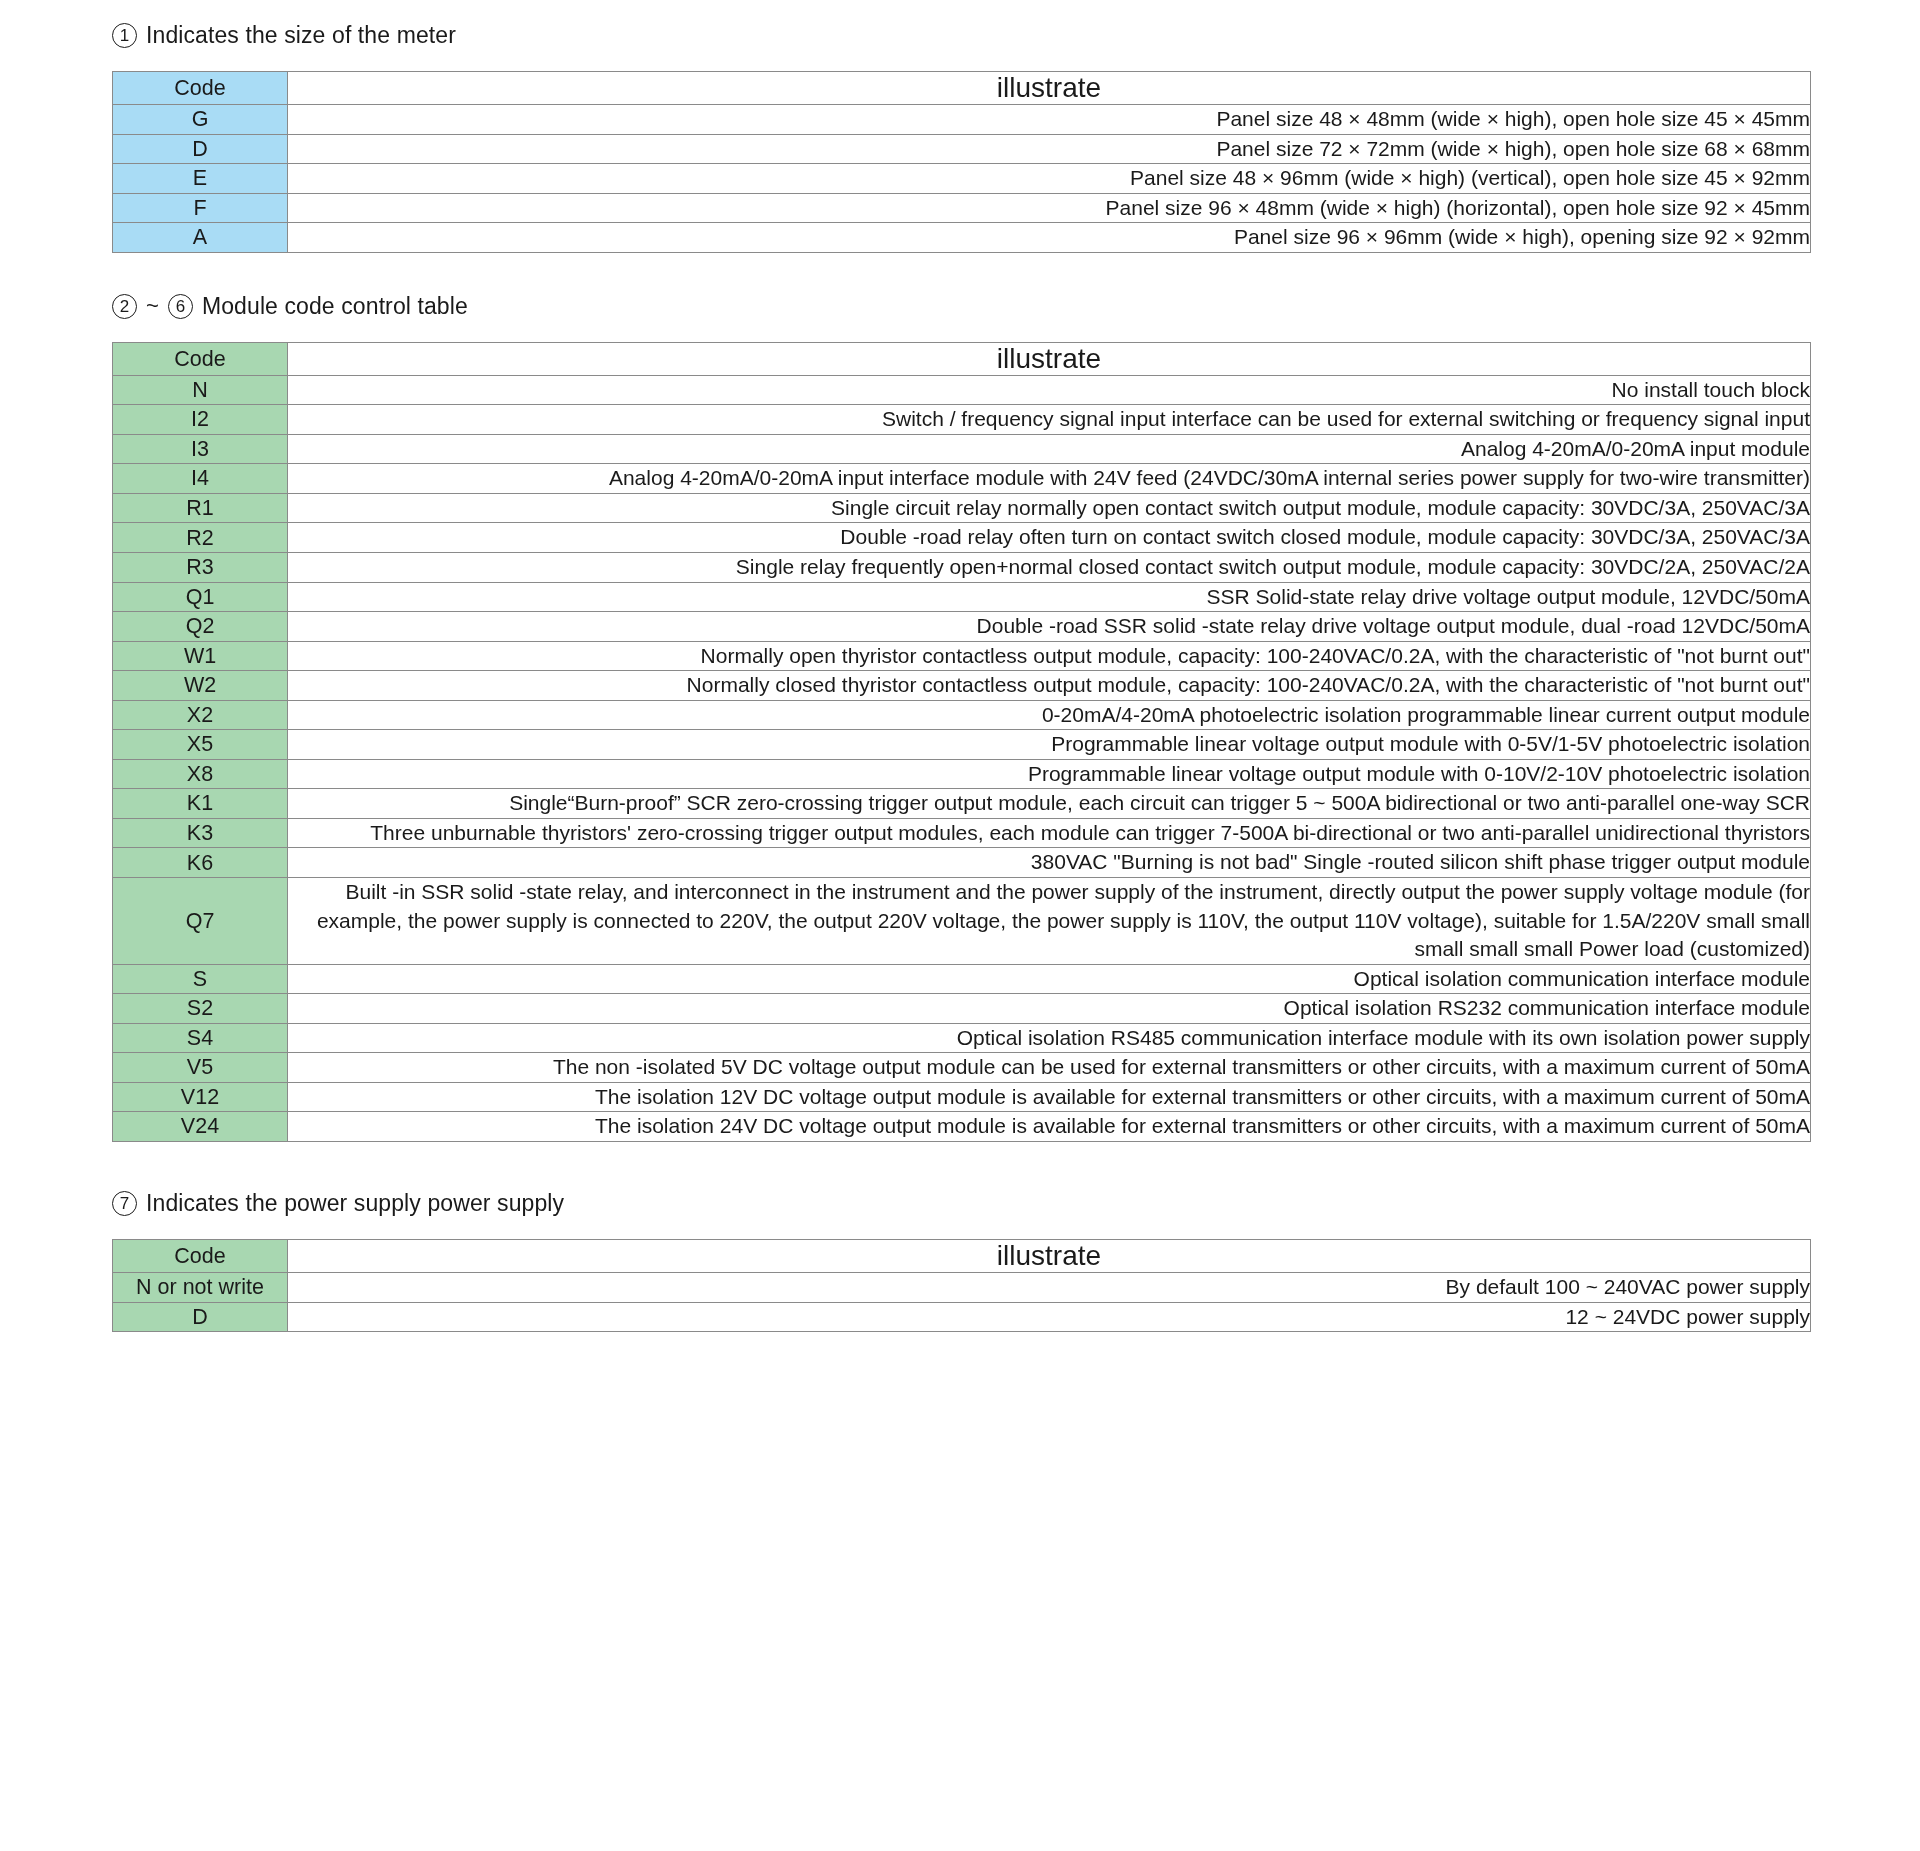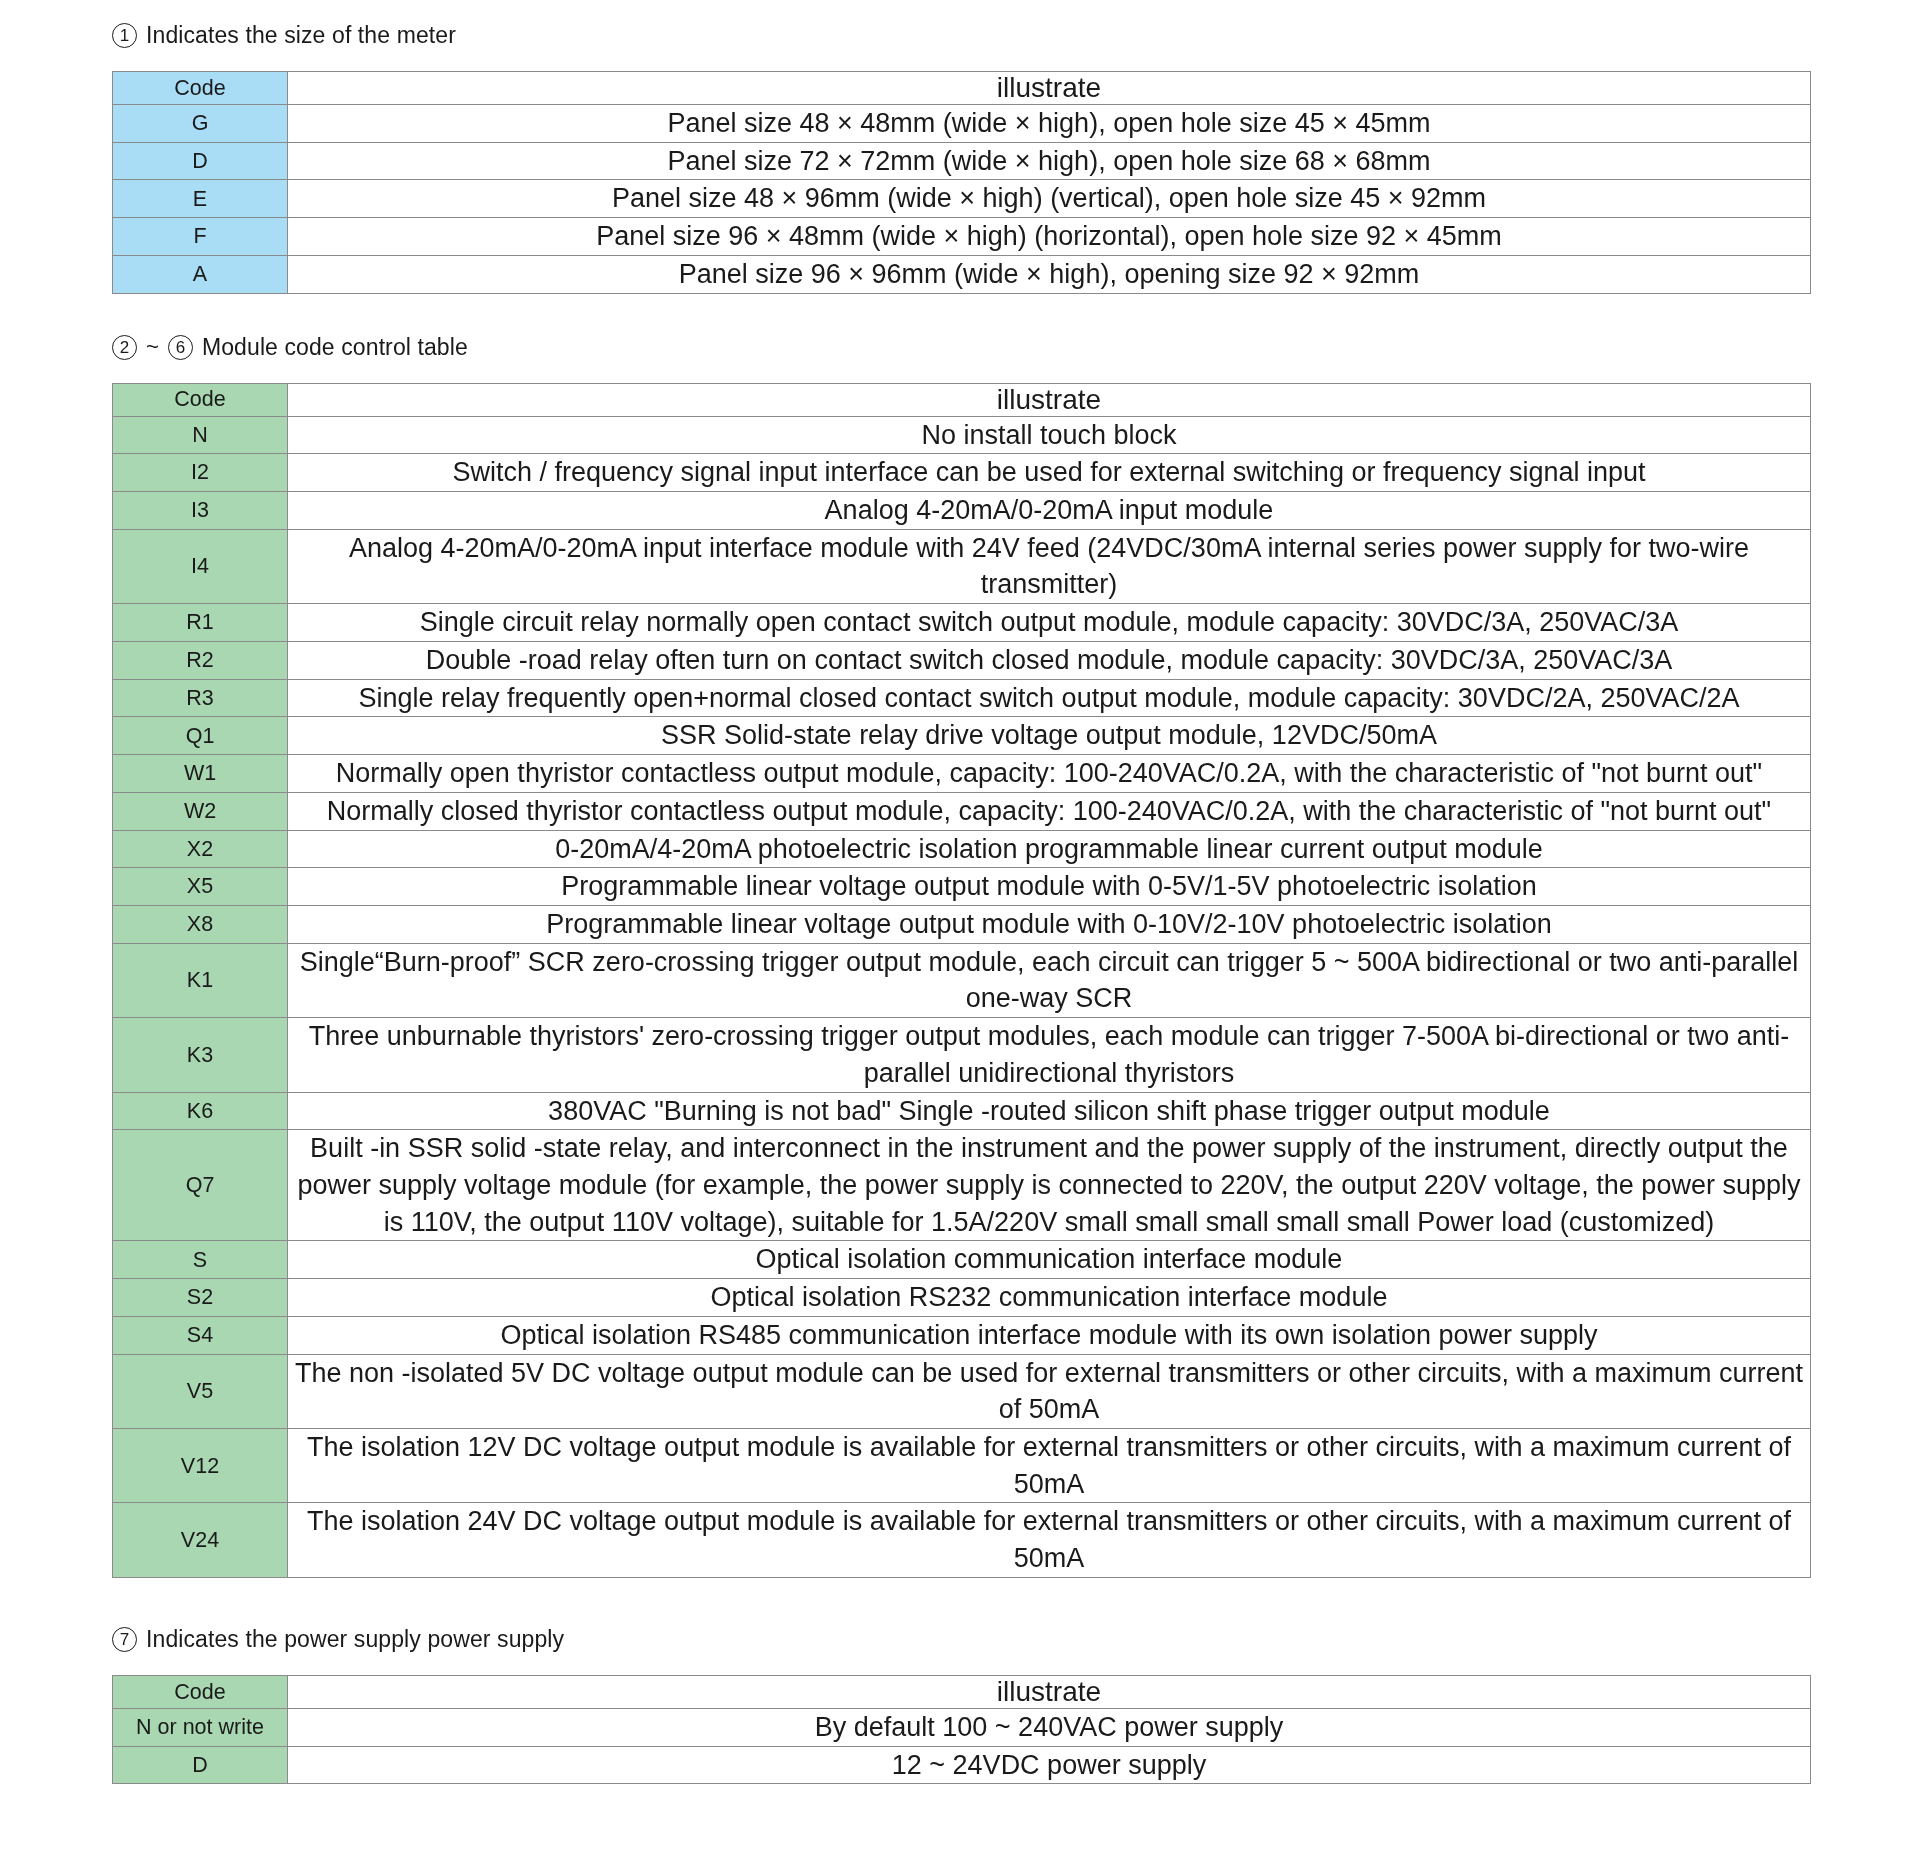--- a/index.html
+++ b/index.html
@@ -74,8 +74,8 @@
     line-height: 1.32;
   }
   .cell-desc {
-    text-align: center;
-    font-size: 27px;
+    text-align: right;
+    font-size: 21px;
     padding: 6px 0 6px 15px;
     line-height: 1.36;
     margin-left: 16px;

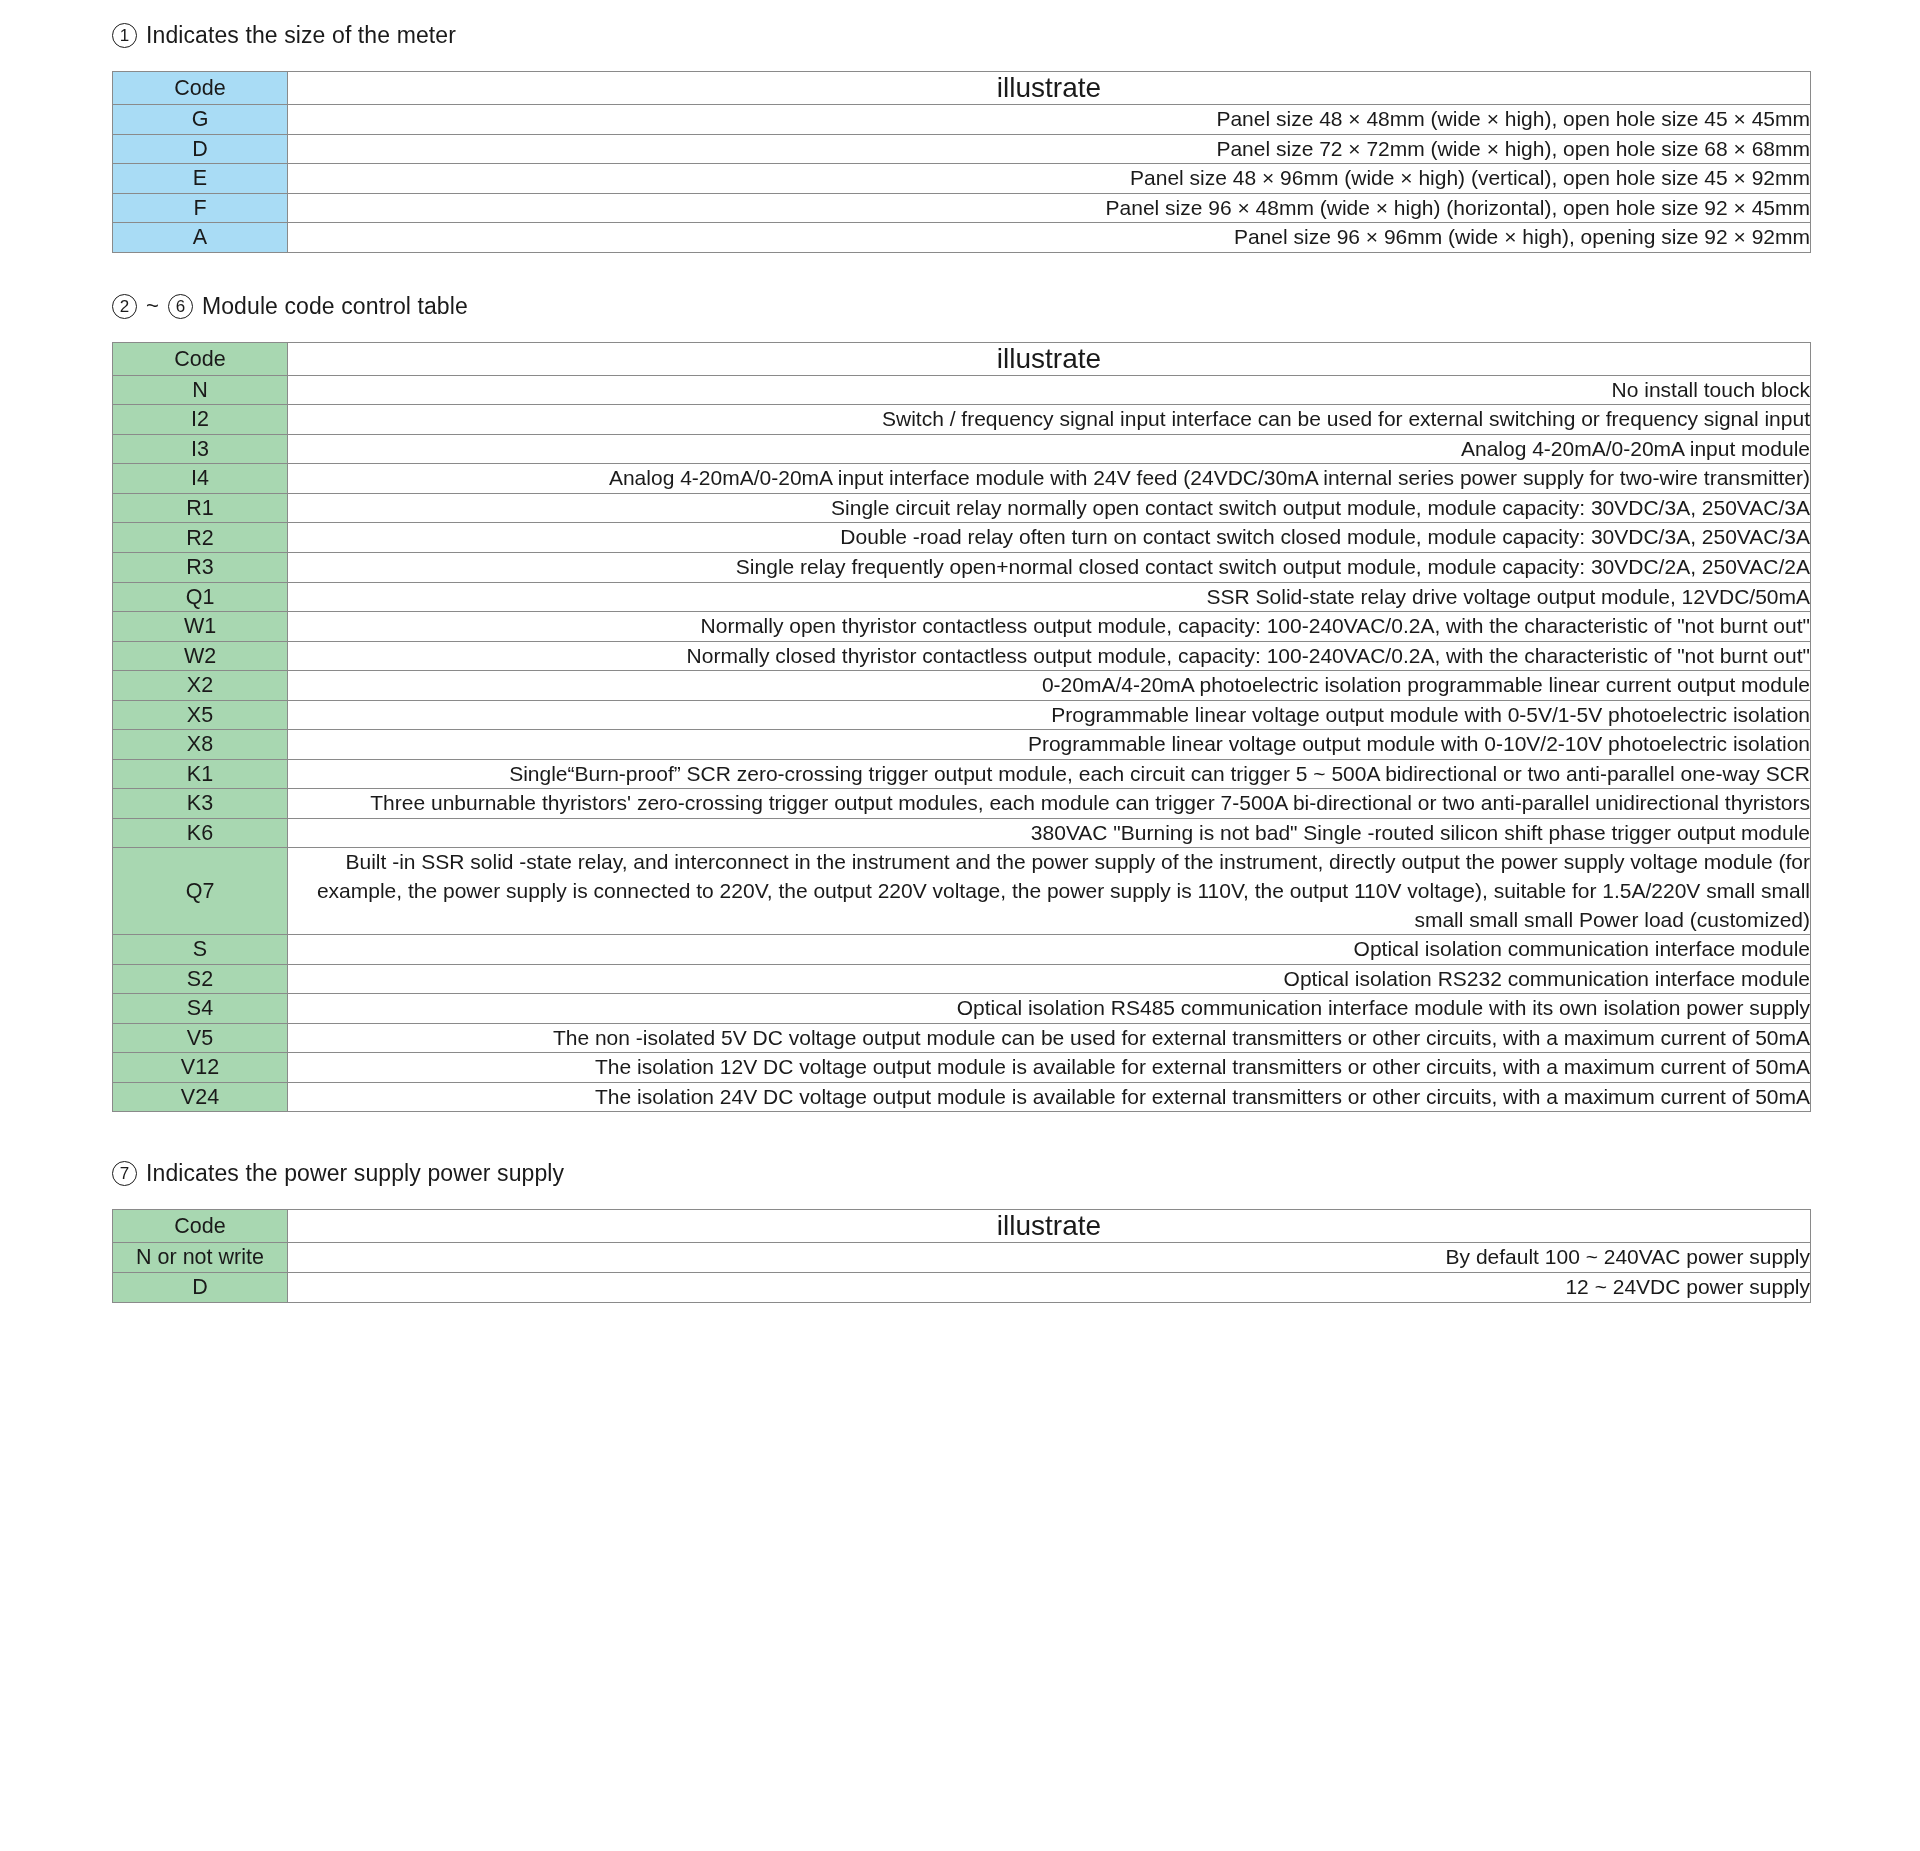--- a/index.html
+++ b/index.html
@@ -194,6 +194,10 @@
             <td class="cell-desc">SSR Solid-state relay drive voltage output module, 12VDC/50mA</td>
           </tr>
           <tr>
+            <td class="cell-code">Q2</td>
+            <td class="cell-desc">Double -road SSR solid -state relay drive voltage output module, dual -road 12VDC/50mA</td>
+          </tr>
+          <tr>
             <td class="cell-code">W1</td>
             <td class="cell-desc">Normally open thyristor contactless output module, capacity: 100-240VAC/0.2A, with the characteristic of "not burnt out"</td>
           </tr>

